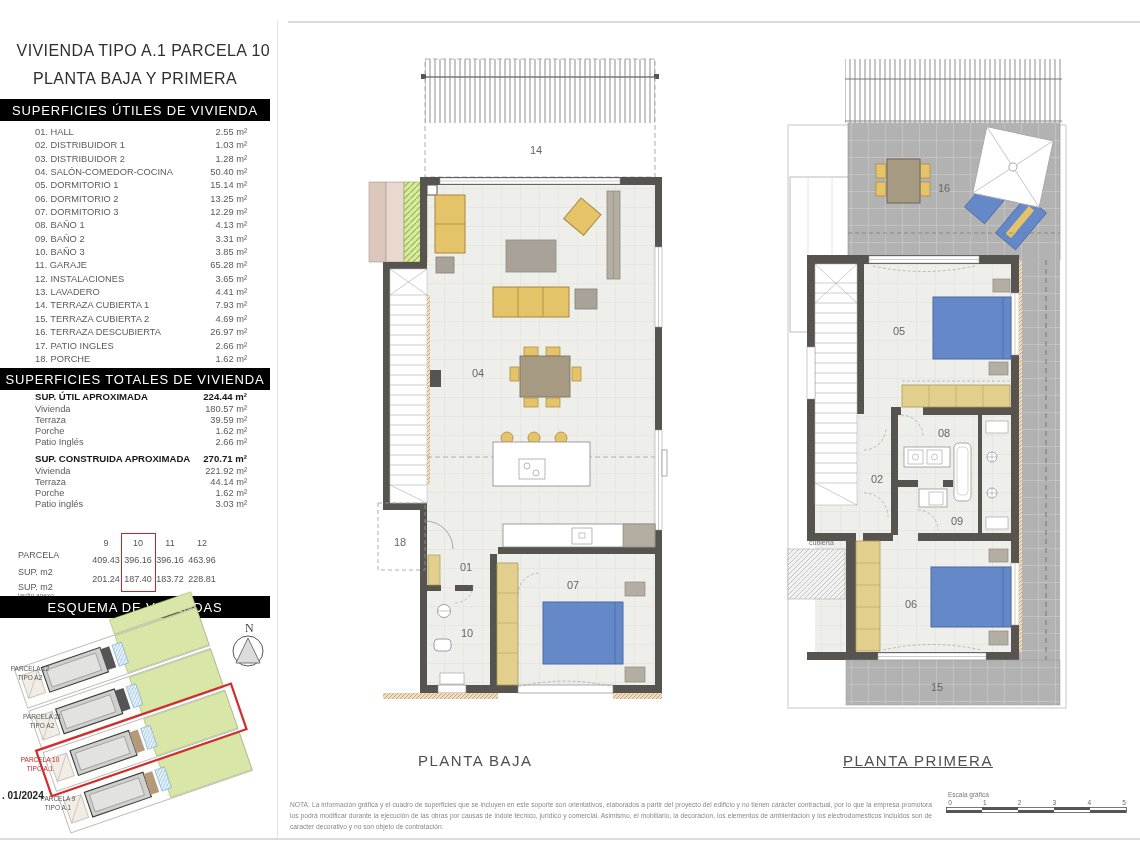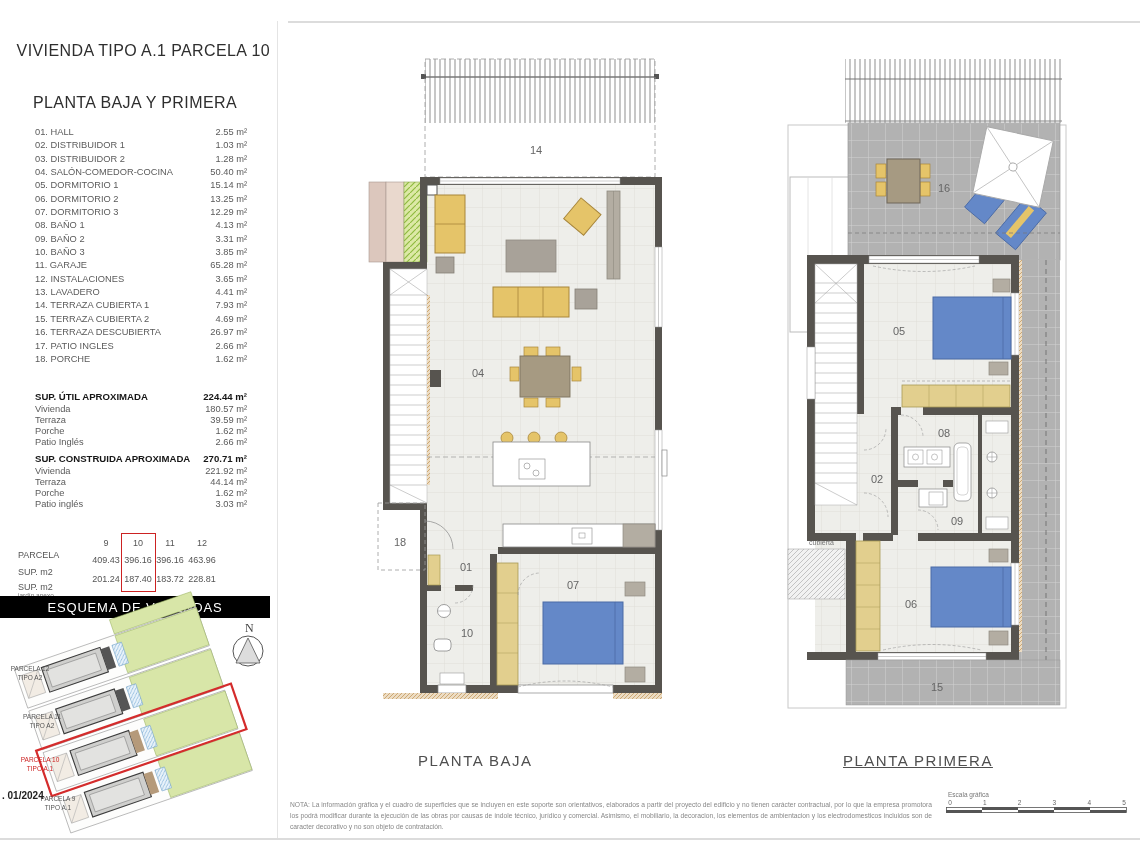--- a/index.html
+++ b/index.html
@@ -80,7 +80,7 @@
   <div class="rule" style="left:277px;top:21px;width:1px;height:817px;background:#e4e4e4;"></div>
 
   <div class="title-line" style="top:42px;text-align:right;">VIVIENDA TIPO A.1 PARCELA 10</div>
-  <div class="title-line" style="top:70px;margin-top:24px;">PLANTA BAJA Y PRIMERA</div>
+  <div class="title-line" style="top:70px;">PLANTA BAJA Y PRIMERA</div>
 
   <div class="rows" style="top:127px;">
 

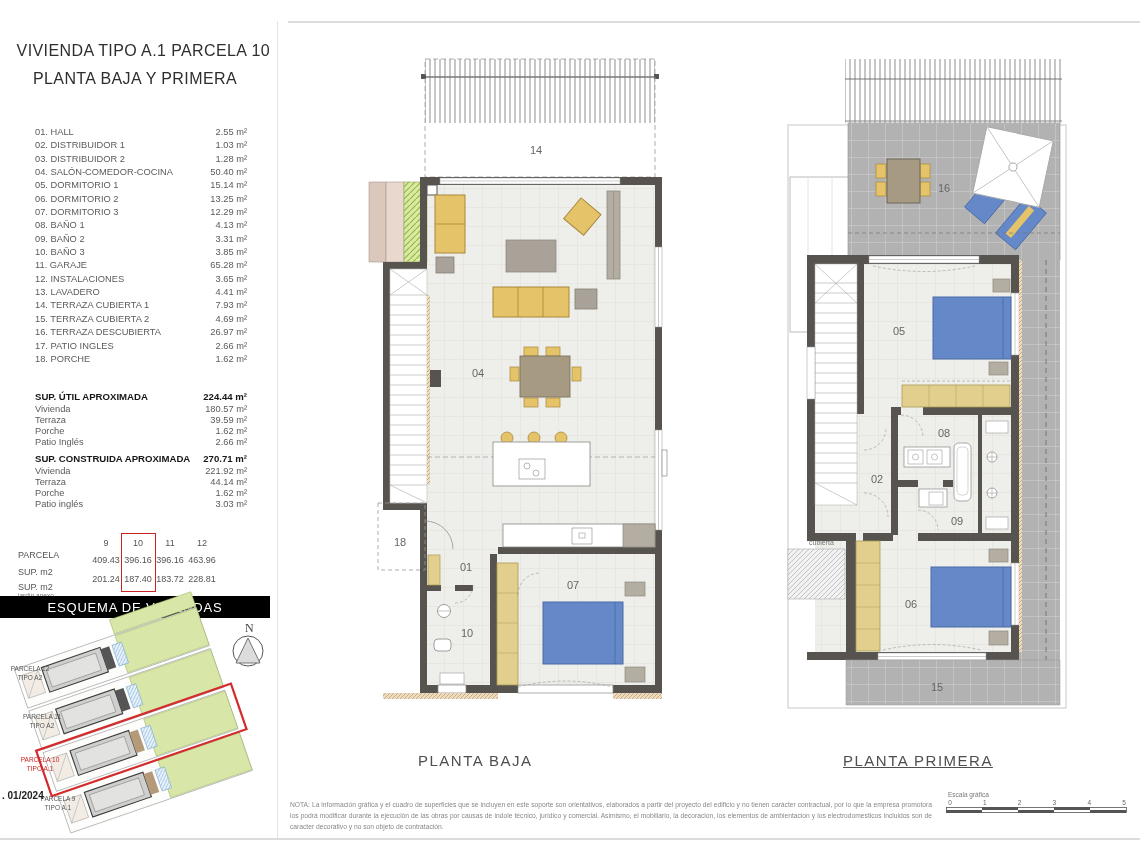--- a/index.html
+++ b/index.html
@@ -82,6 +82,7 @@
   <div class="title-line" style="top:42px;text-align:right;">VIVIENDA TIPO A.1 PARCELA 10</div>
   <div class="title-line" style="top:70px;">PLANTA BAJA Y PRIMERA</div>
 
+  <div class="bar" style="top:99px;">SUPERFICIES ÚTILES DE VIVIENDA</div>
   <div class="rows" style="top:127px;">
 
       <div class="rowline">

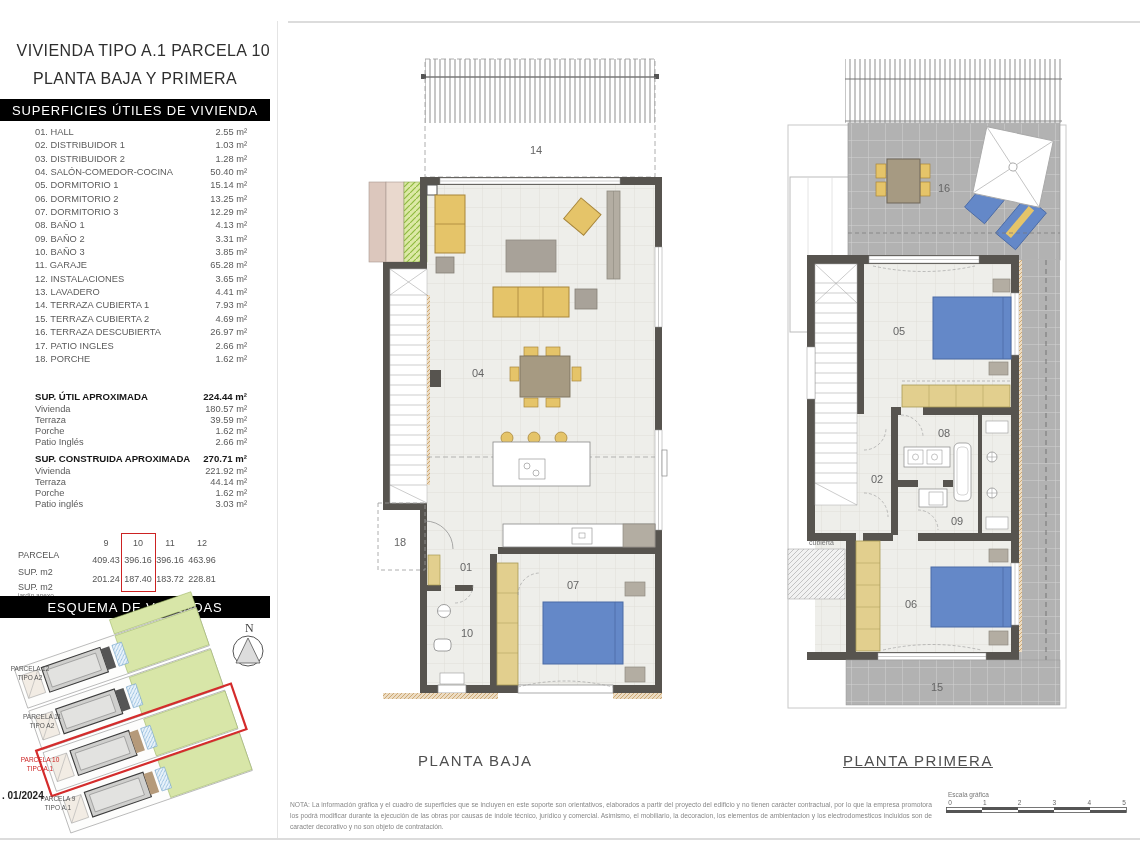--- a/index.html
+++ b/index.html
@@ -176,6 +176,7 @@
       </div>
     </div>
 
+  <div class="bar" style="top:368px;">SUPERFICIES TOTALES DE VIVIENDA</div>
   <div class="rows" style="top:390px;">
     <div class="trow bold">
       <span>SUP. ÚTIL APROXIMADA</span>

